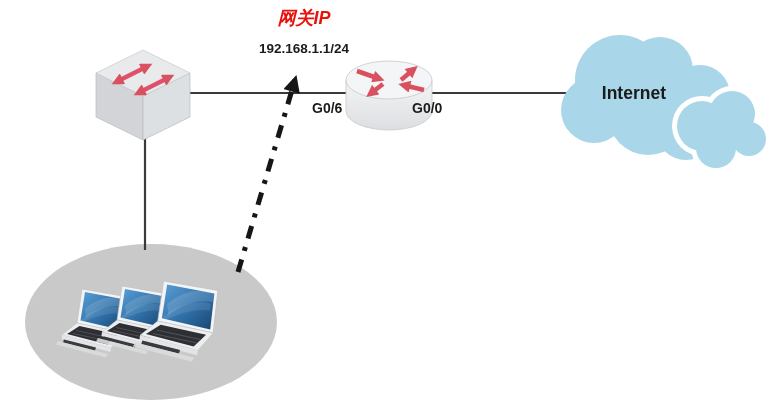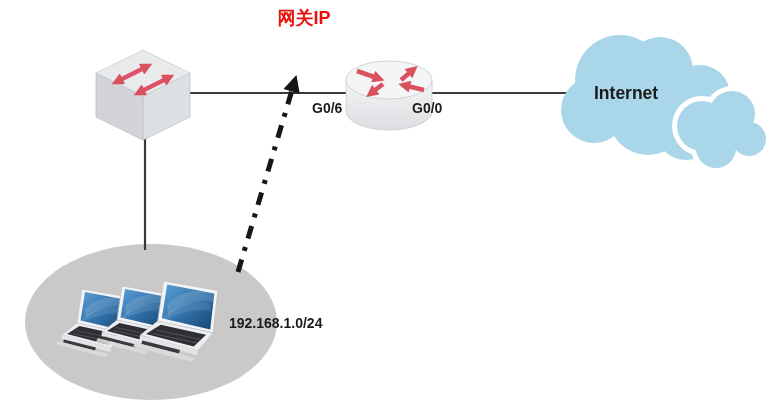--- a/index.html
+++ b/index.html
@@ -21,7 +21,7 @@
   }
   #gw-label {
     left: 258px; top: 6px; width: 92px;
-    font-size: 18px; color: #e8120c; text-align: center;
+    font-size: 18px; color: #e8120c; text-align: center; font-style: italic;
   }
   #gw-ip {
     left: 248px; top: 41px; width: 112px;

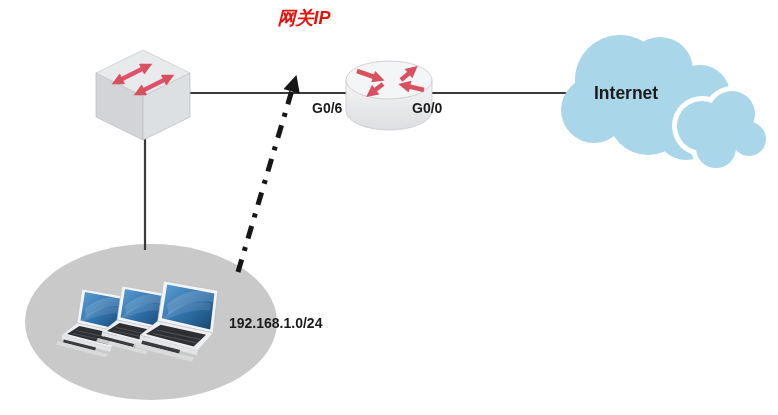--- a/index.html
+++ b/index.html
@@ -134,6 +134,7 @@
   </svg>
 
   <div class="lbl" id="gw-label">网关IP</div>
+  <div class="lbl" id="gw-ip">192.168.1.1/24</div>
   <div class="lbl" id="if-left">G0/6</div>
   <div class="lbl" id="if-right">G0/0</div>
   <div class="lbl" id="internet-label">Internet</div>

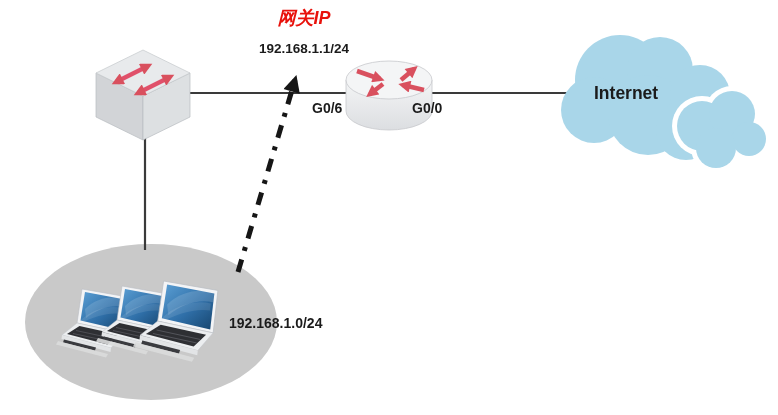--- a/index.html
+++ b/index.html
@@ -30,8 +30,8 @@
   #if-left  { left: 312px; top: 100px; font-size: 14px; }
   #if-right { left: 412px; top: 100px; font-size: 14px; }
   #internet-label {
-    left: 594px; top: 83px; width: 100px;
-    font-size: 17.5px; text-align: left;
+    left: 566px; top: 83px; width: 100px;
+    font-size: 17.5px; text-align: right;
   }
   #lan-ip { left: 229px; top: 315px; font-size: 14px; }
 </style>

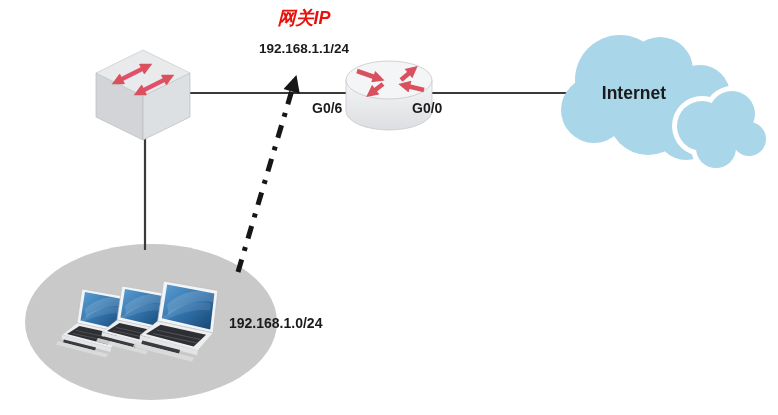--- a/index.html
+++ b/index.html
@@ -138,7 +138,6 @@
   <div class="lbl" id="if-left">G0/6</div>
   <div class="lbl" id="if-right">G0/0</div>
   <div class="lbl" id="internet-label">Internet</div>
-  <div class="lbl" id="lan-ip">192.168.1.0/24</div>
 
 </div>
 

